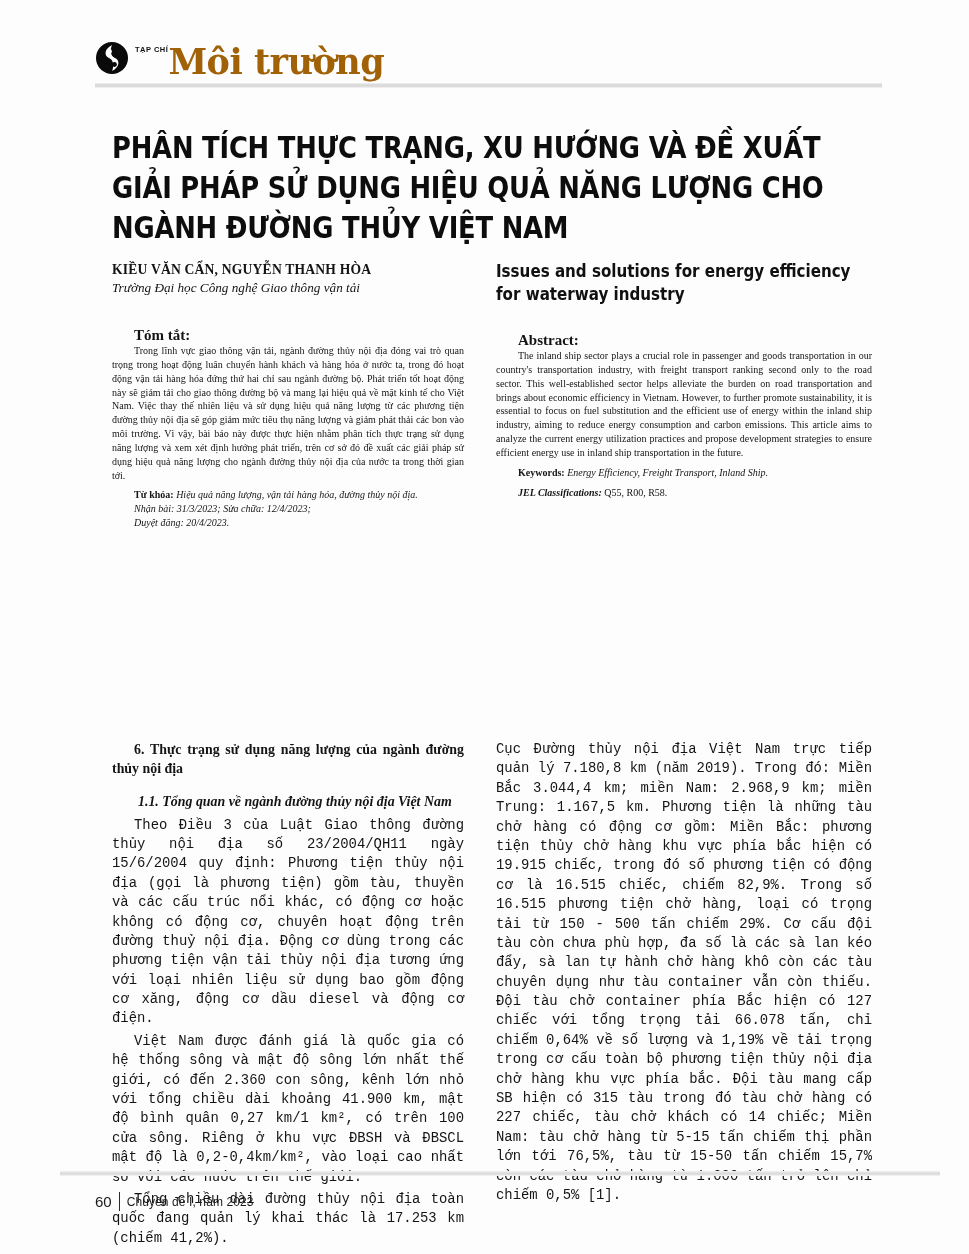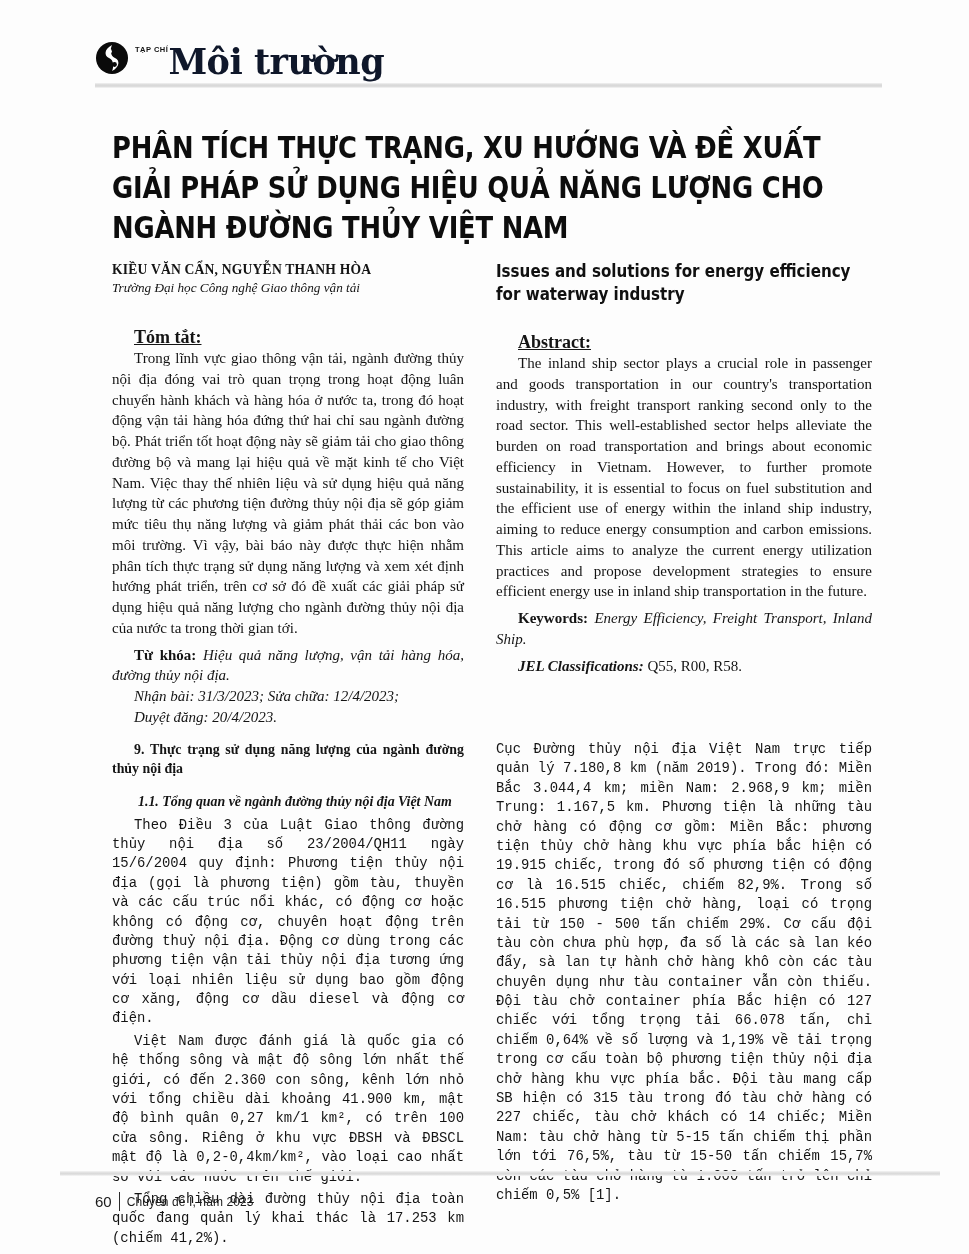--- a/index.html
+++ b/index.html
@@ -65,7 +65,7 @@
     font-weight: bold;
     letter-spacing: -0.5px;
     line-height: 0.92;
-    color: #0f172a;
+    color: #a16207;
   }
 
   .rule-top {

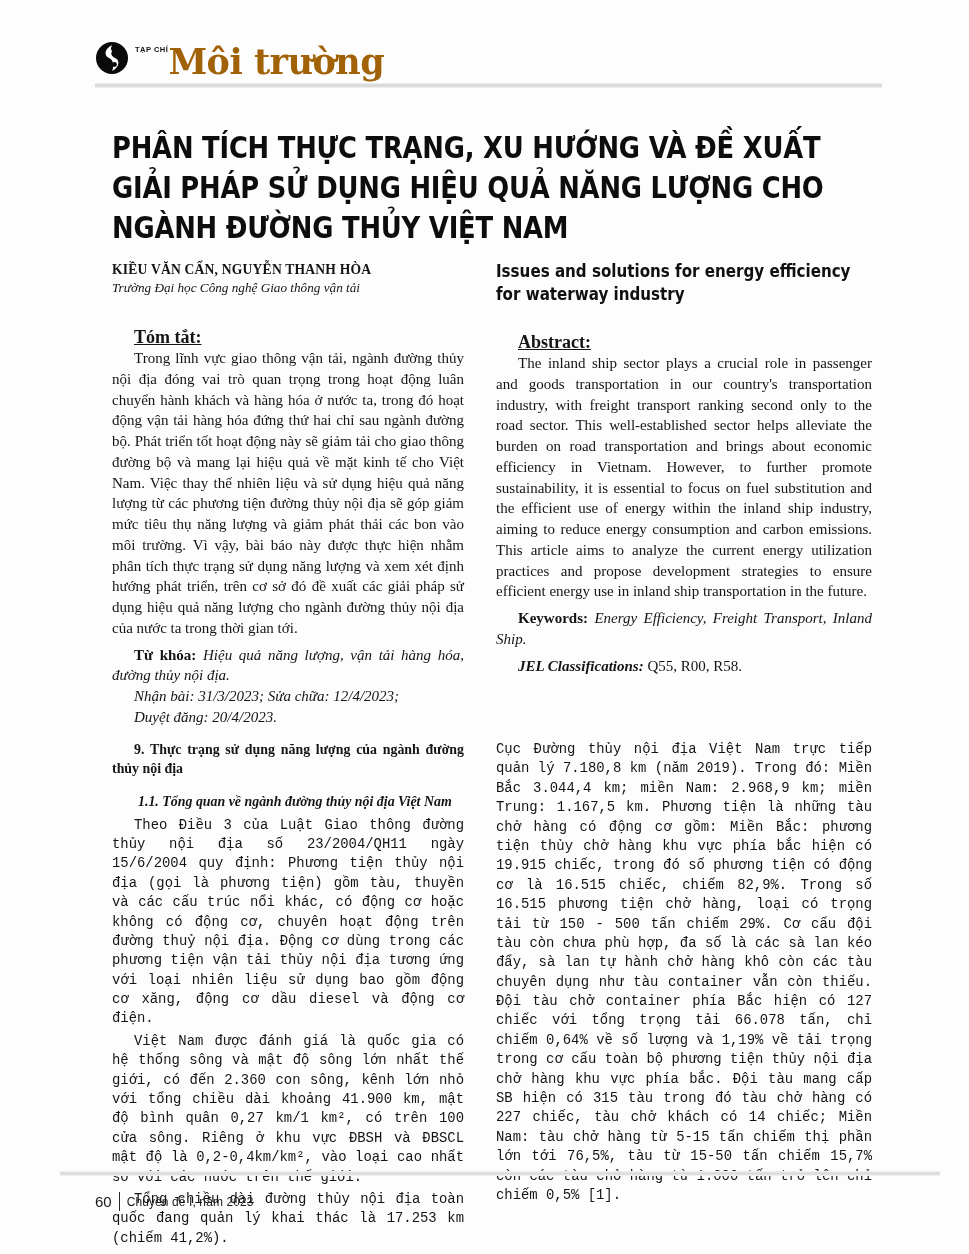--- a/index.html
+++ b/index.html
@@ -134,8 +134,7 @@
 
   .abs-head {
     font-weight: bold;
-    font-size: 18px;
-    text-decoration: underline;
+    font-size: 15px;
   }
   .abs-body {
     font-size: 15px;

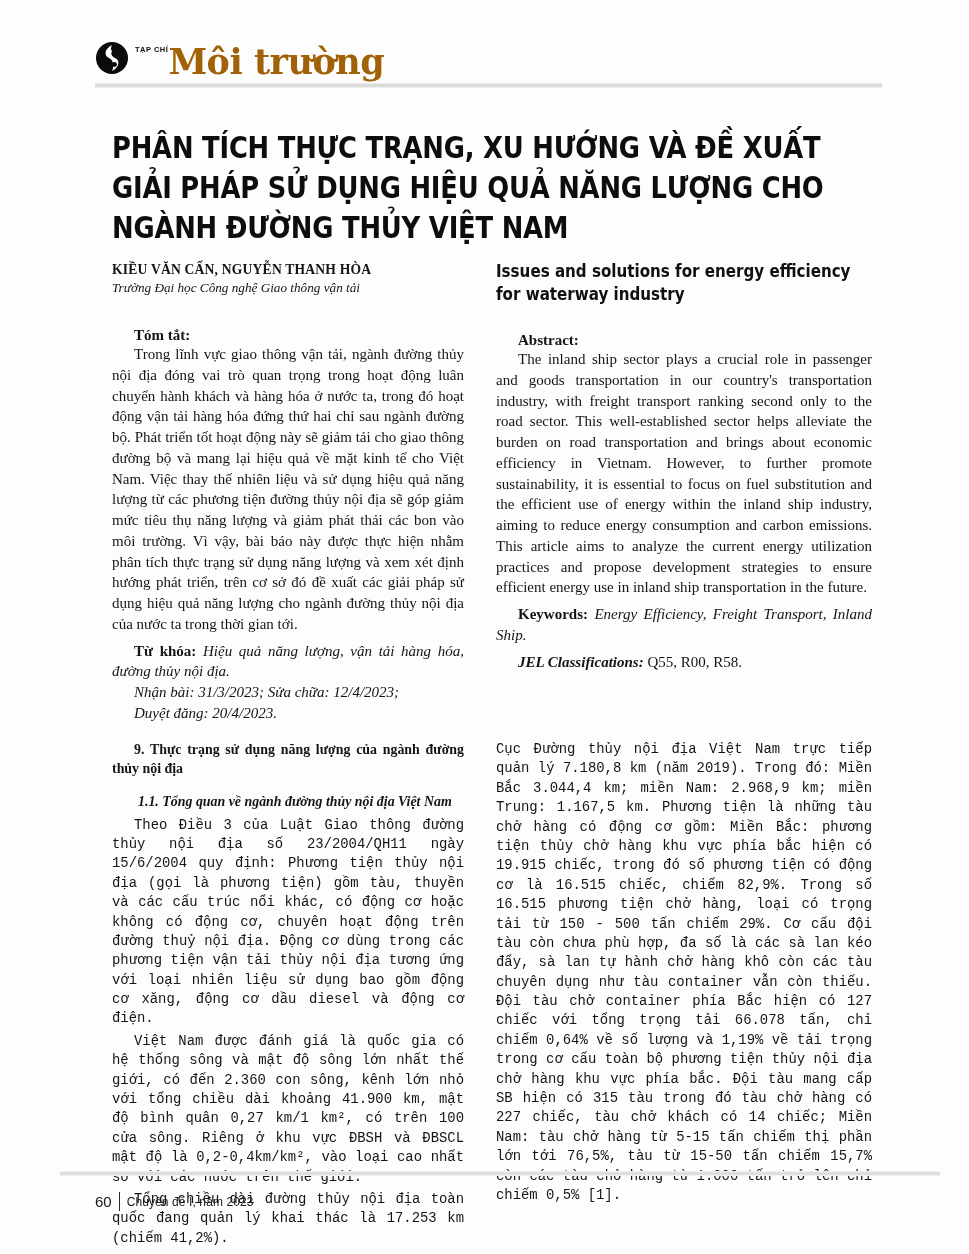--- a/index.html
+++ b/index.html
@@ -137,7 +137,7 @@
     font-size: 15px;
   }
   .abs-body {
-    font-size: 15px;
+    font-size: 10px;
     line-height: 1.385;
     text-align: justify;
     text-justify: inter-word;

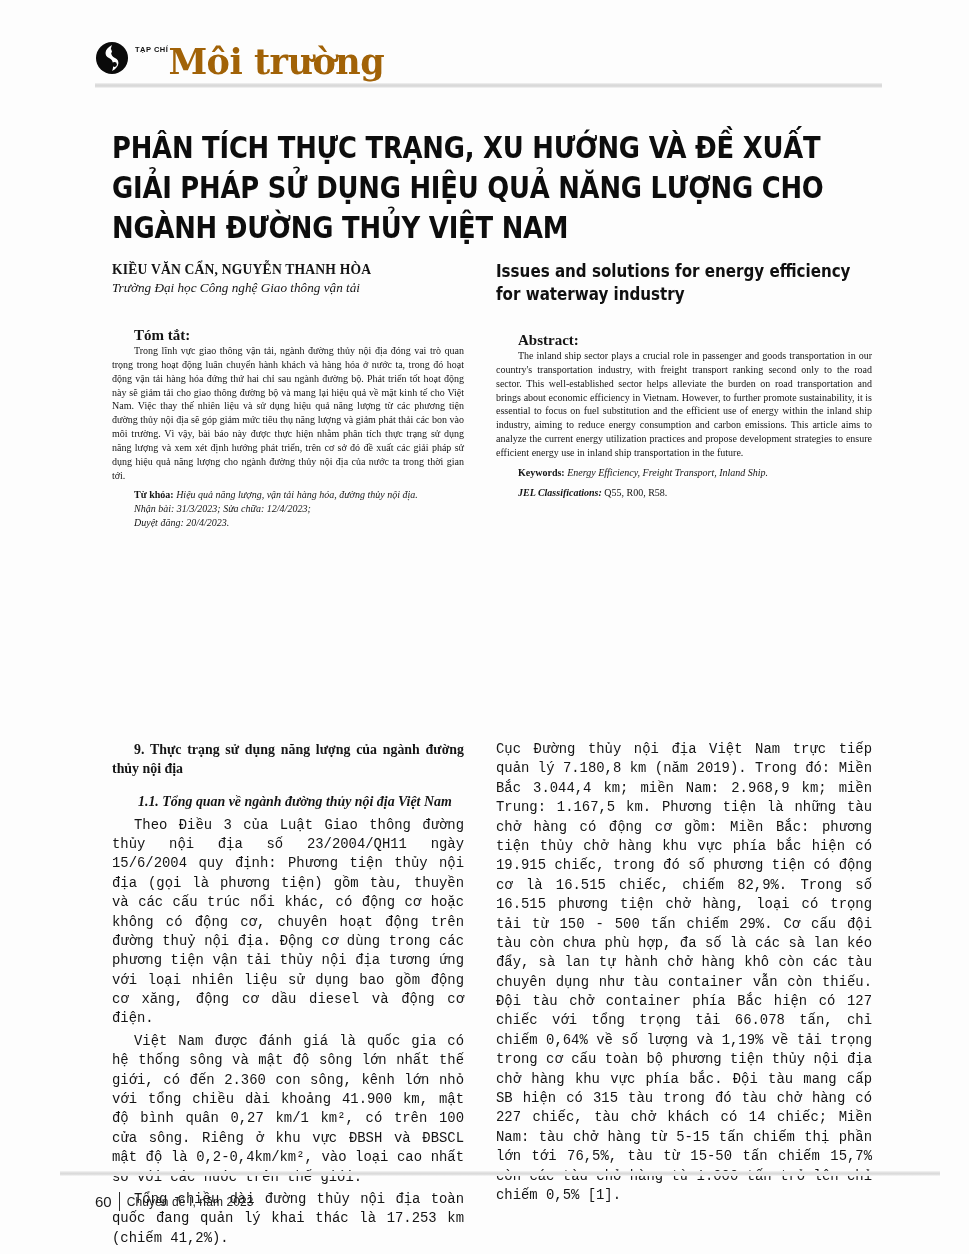--- a/index.html
+++ b/index.html
@@ -285,7 +285,7 @@
   </div>
 
   <div class="body-col left">
-    <div class="h1">9. Thực trạng sử dụng năng lượng của ngành đường thủy nội địa</div>
+    <div class="h1">6. Thực trạng sử dụng năng lượng của ngành đường thủy nội địa</div>
     <div class="h2">1.1. Tổng quan về ngành đường thủy nội địa Việt Nam</div>
     <p class="para">Theo Điều 3 của Luật Giao thông đường thủy nội địa số 23/2004/QH11 ngày 15/6/2004 quy định: Phương tiện thủy nội địa (gọi là phương tiện) gồm tàu, thuyền và các cấu trúc nổi khác, có động cơ hoặc không có động cơ, chuyên hoạt động trên đường thuỷ nội địa. Động cơ dùng trong các phương tiện vận tải thủy nội địa tương ứng với loại nhiên liệu sử dụng bao gồm động cơ xăng, động cơ dầu diesel và động cơ điện.</p>
     <p class="para">Việt Nam được đánh giá là quốc gia có hệ thống sông và mật độ sông lớn nhất thế giới, có đến 2.360 con sông, kênh lớn nhỏ với tổng chiều dài khoảng 41.900 km, mật độ bình quân 0,27 km/1 km², có trên 100 cửa sông. Riêng ở khu vực ĐBSH và ĐBSCL mật độ là 0,2-0,4km/km², vào loại cao nhất so với các nước trên thế giới.</p>

